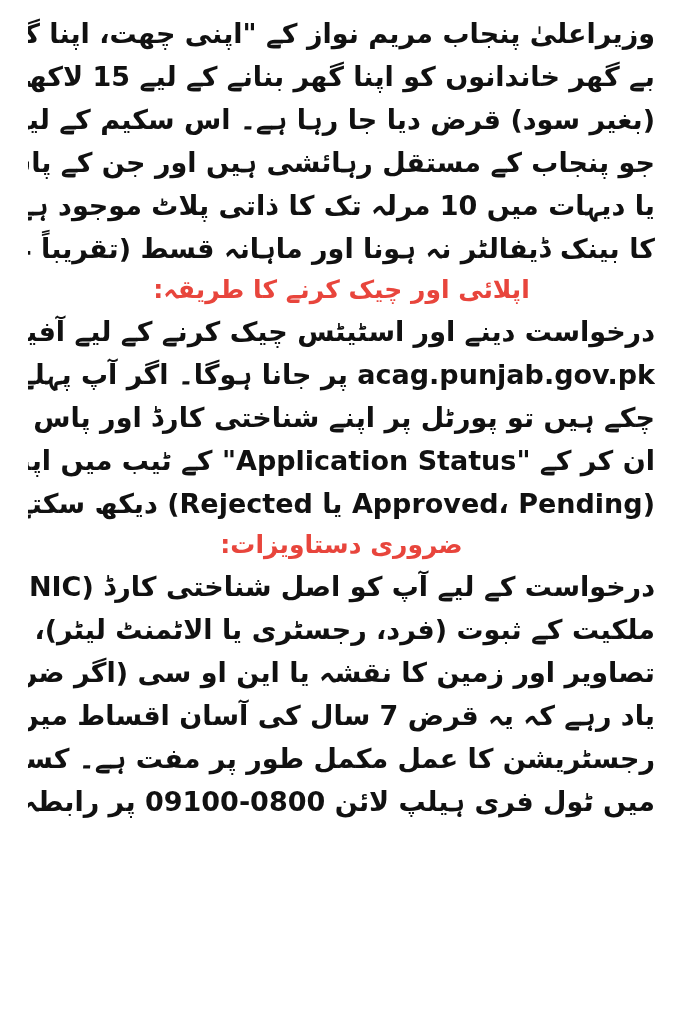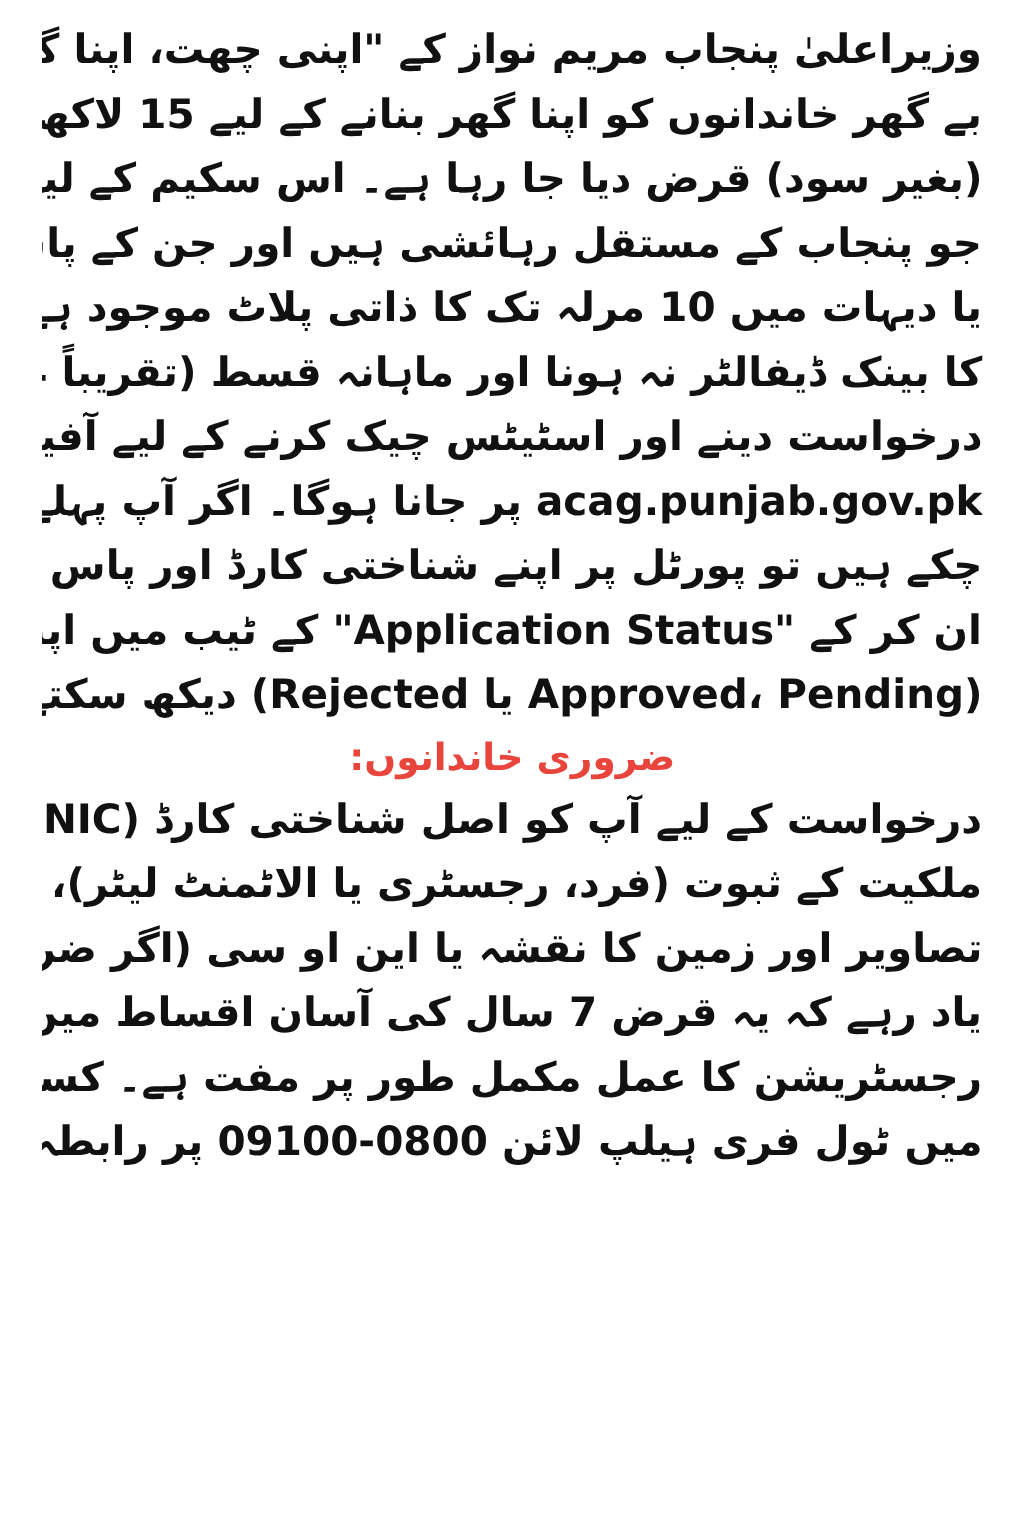--- a/index.html
+++ b/index.html
@@ -50,6 +50,7 @@
   </div>
 
   <div>
+    <span class="line heading">اپلائی اور چیک کرنے کا طریقہ:</span>
     <span class="line">درخواست دینے اور اسٹیٹس چیک کرنے کے لیے آفیشل پورٹل</span>
     <span class="line">acag.punjab.gov.pk پر جانا ہوگا۔ اگر آپ پہلے ہی اپلائی کر</span>
     <span class="line">چکے ہیں تو پورٹل پر اپنے شناختی کارڈ اور پاس ورڈ کے ذریعے لاگ</span>

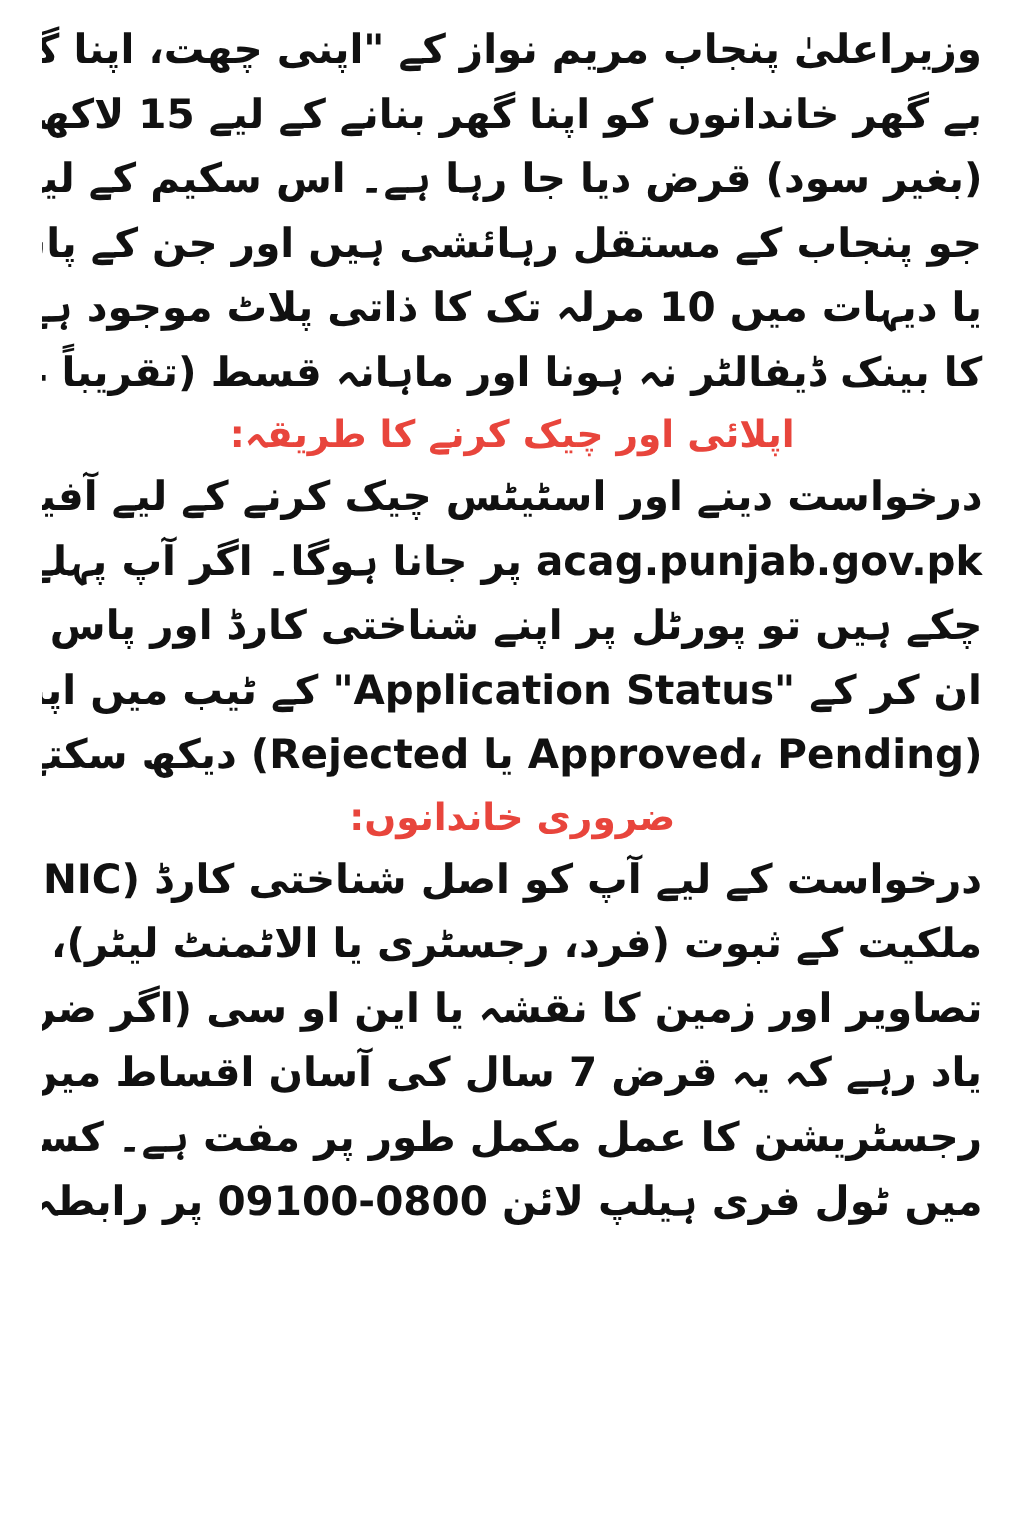--- a/index.html
+++ b/index.html
@@ -59,7 +59,7 @@
   </div>
 
   <div>
-    <span class="line heading">ضروری خاندانوں:</span>
+    <span class="line heading">ضروری دستاویزات:</span>
     <span class="line">درخواست کے لیے آپ کو اصل شناختی کارڈ (CNIC)، پلاٹ کی</span>
     <span class="line">ملکیت کے ثبوت (فرد، رجسٹری یا الاٹمنٹ لیٹر)، حالیہ پاسپورٹ سائز</span>
     <span class="line">تصاویر اور زمین کا نقشہ یا این او سی (اگر ضروری ہو) درکار ہوں گے۔</span>

